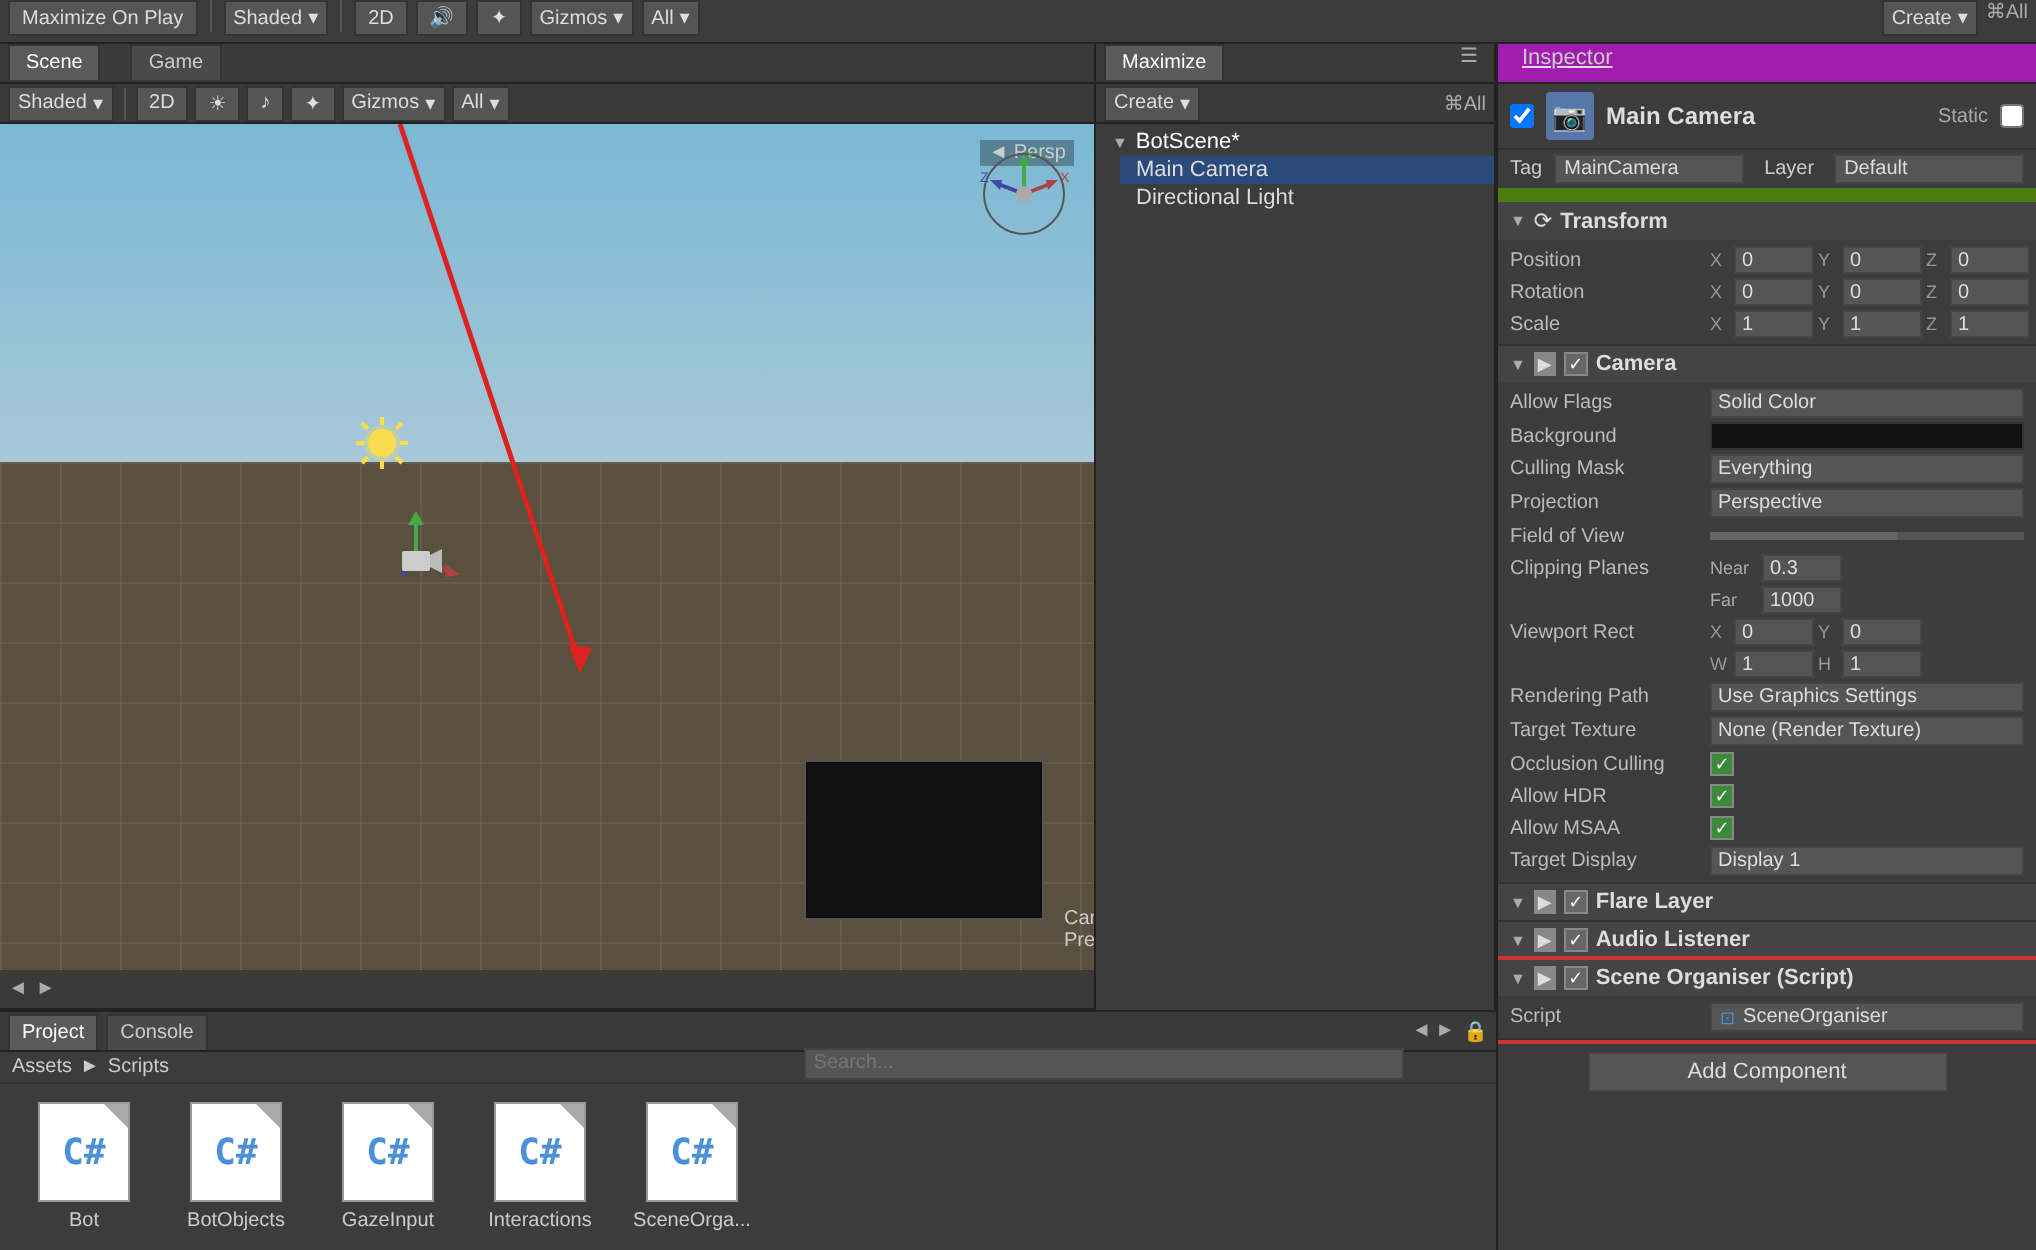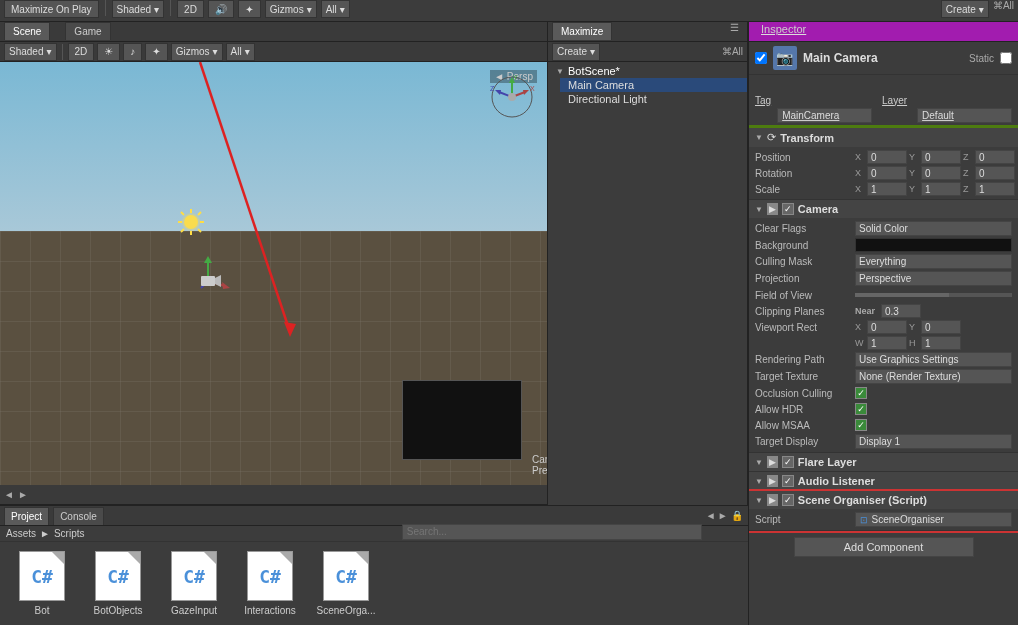--- a/index.html
+++ b/index.html
@@ -356,8 +356,7 @@
       gap: 6px;
       font-size: 10px;
       color: #ccc;
-      border-bottom: 3px solid #4d7c0f;
-      text-decoration: underline;
+      border-bottom: 7px solid #4d7c0f;
     }
     .inspector-tag-dropdown {
       background: #555;

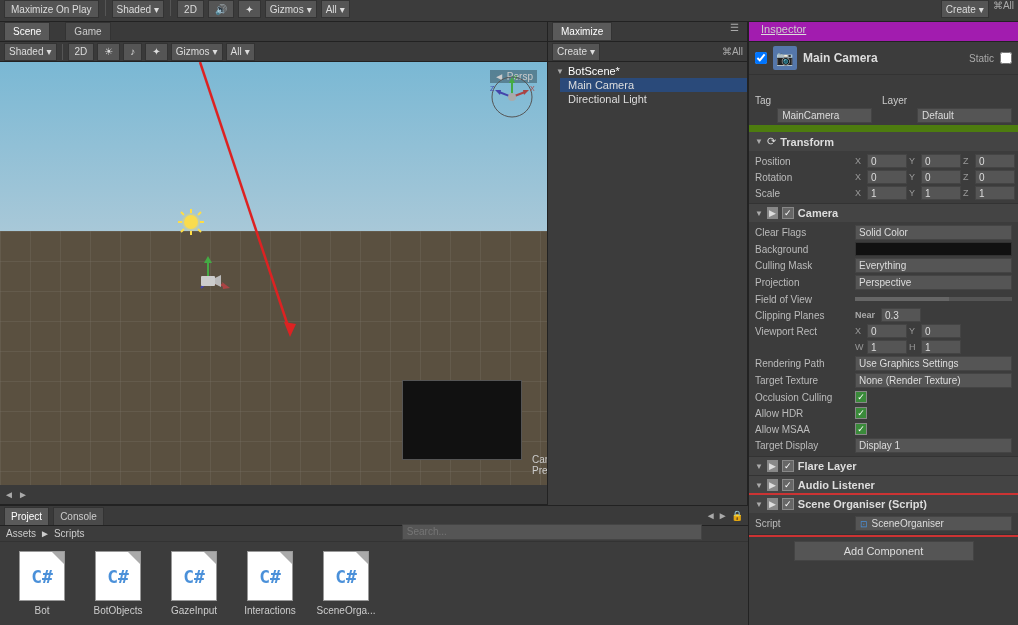--- a/index.html
+++ b/index.html
@@ -365,7 +365,6 @@
       font-size: 10px;
       padding: 1px 4px;
       flex: 1;
-      margin-top: 31px;
     }
 
     

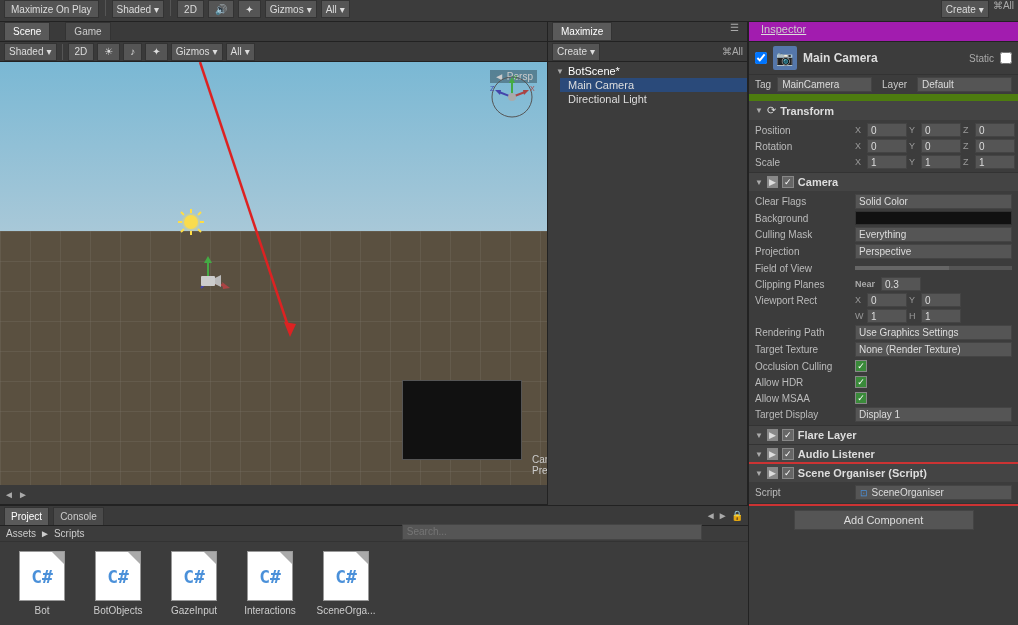--- a/index.html
+++ b/index.html
@@ -848,7 +848,7 @@
       <div class="component-content">
 
         <div class="prop-row">
-          <span class="prop-label">Clear Flags</span>
+          <span class="prop-label">Allow Flags</span>
           <div class="prop-value">
             <div class="prop-dropdown">
               <span>Solid Color</span>

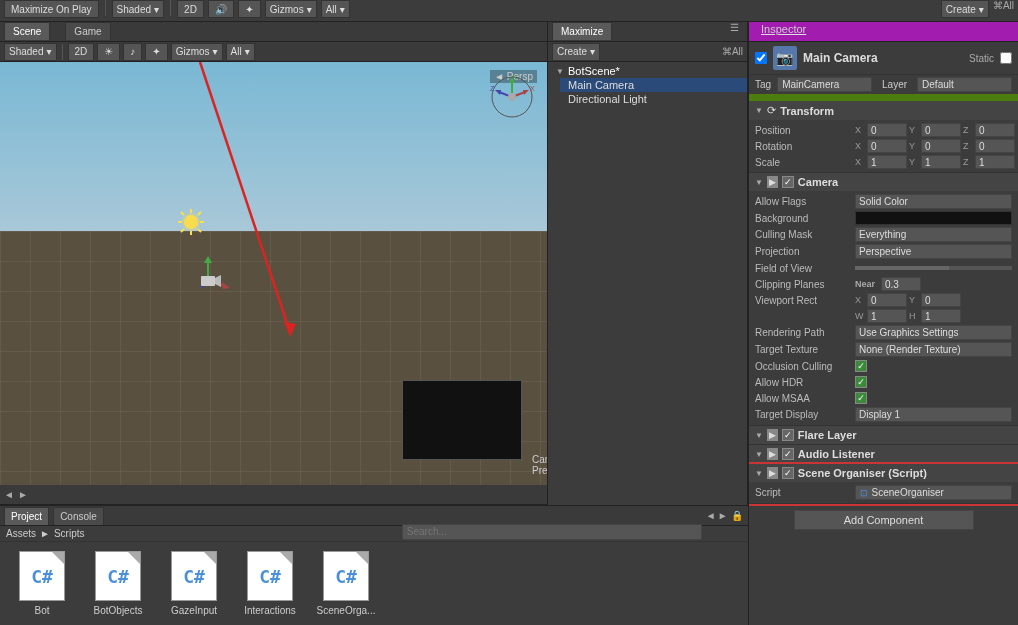--- a/index.html
+++ b/index.html
@@ -893,7 +893,7 @@
         <div class="prop-row">
           <span class="prop-label">Clipping Planes</span>
           <div class="prop-value">
-            <span style="font-size:9px;color:#aaa;width:24px;font-weight:bold;">Near</span>
+            <span style="font-size:9px;color:#aaa;width:24px;">Near</span>
             <input class="prop-field prop-field-sm" value="0.3" style="">
           </div>
         </div>

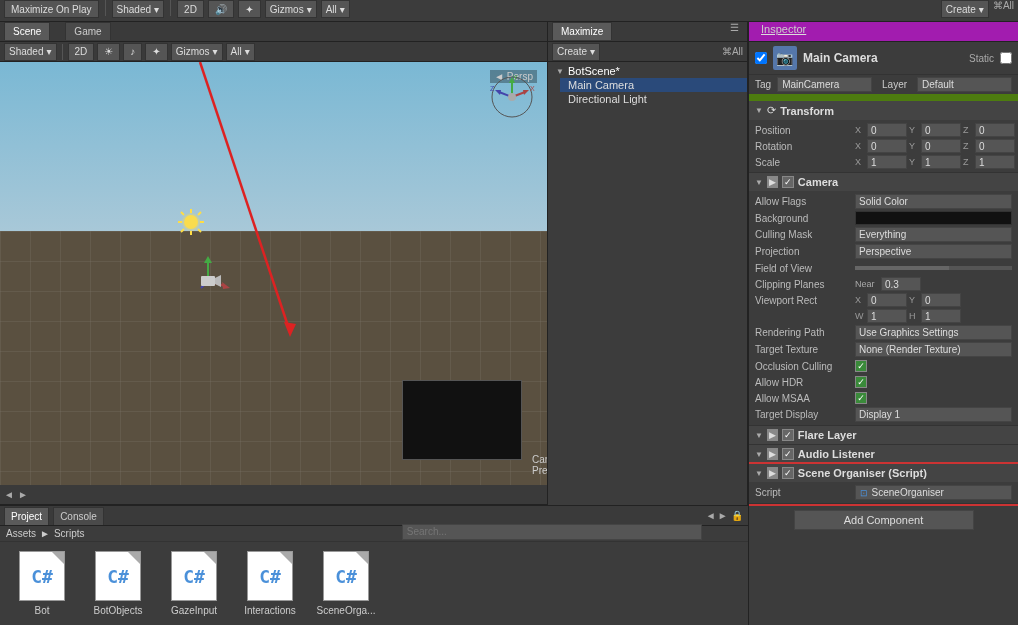--- a/index.html
+++ b/index.html
@@ -897,6 +897,13 @@
             <input class="prop-field prop-field-sm" value="0.3" style="">
           </div>
         </div>
+        <div class="prop-row">
+          <span class="prop-label"></span>
+          <div class="prop-value">
+            <span style="font-size:9px;color:#aaa;width:24px;">Far</span>
+            <input class="prop-field prop-field-sm" value="1000" style="">
+          </div>
+        </div>
 
         <div class="prop-row">
           <span class="prop-label">Viewport Rect</span>

